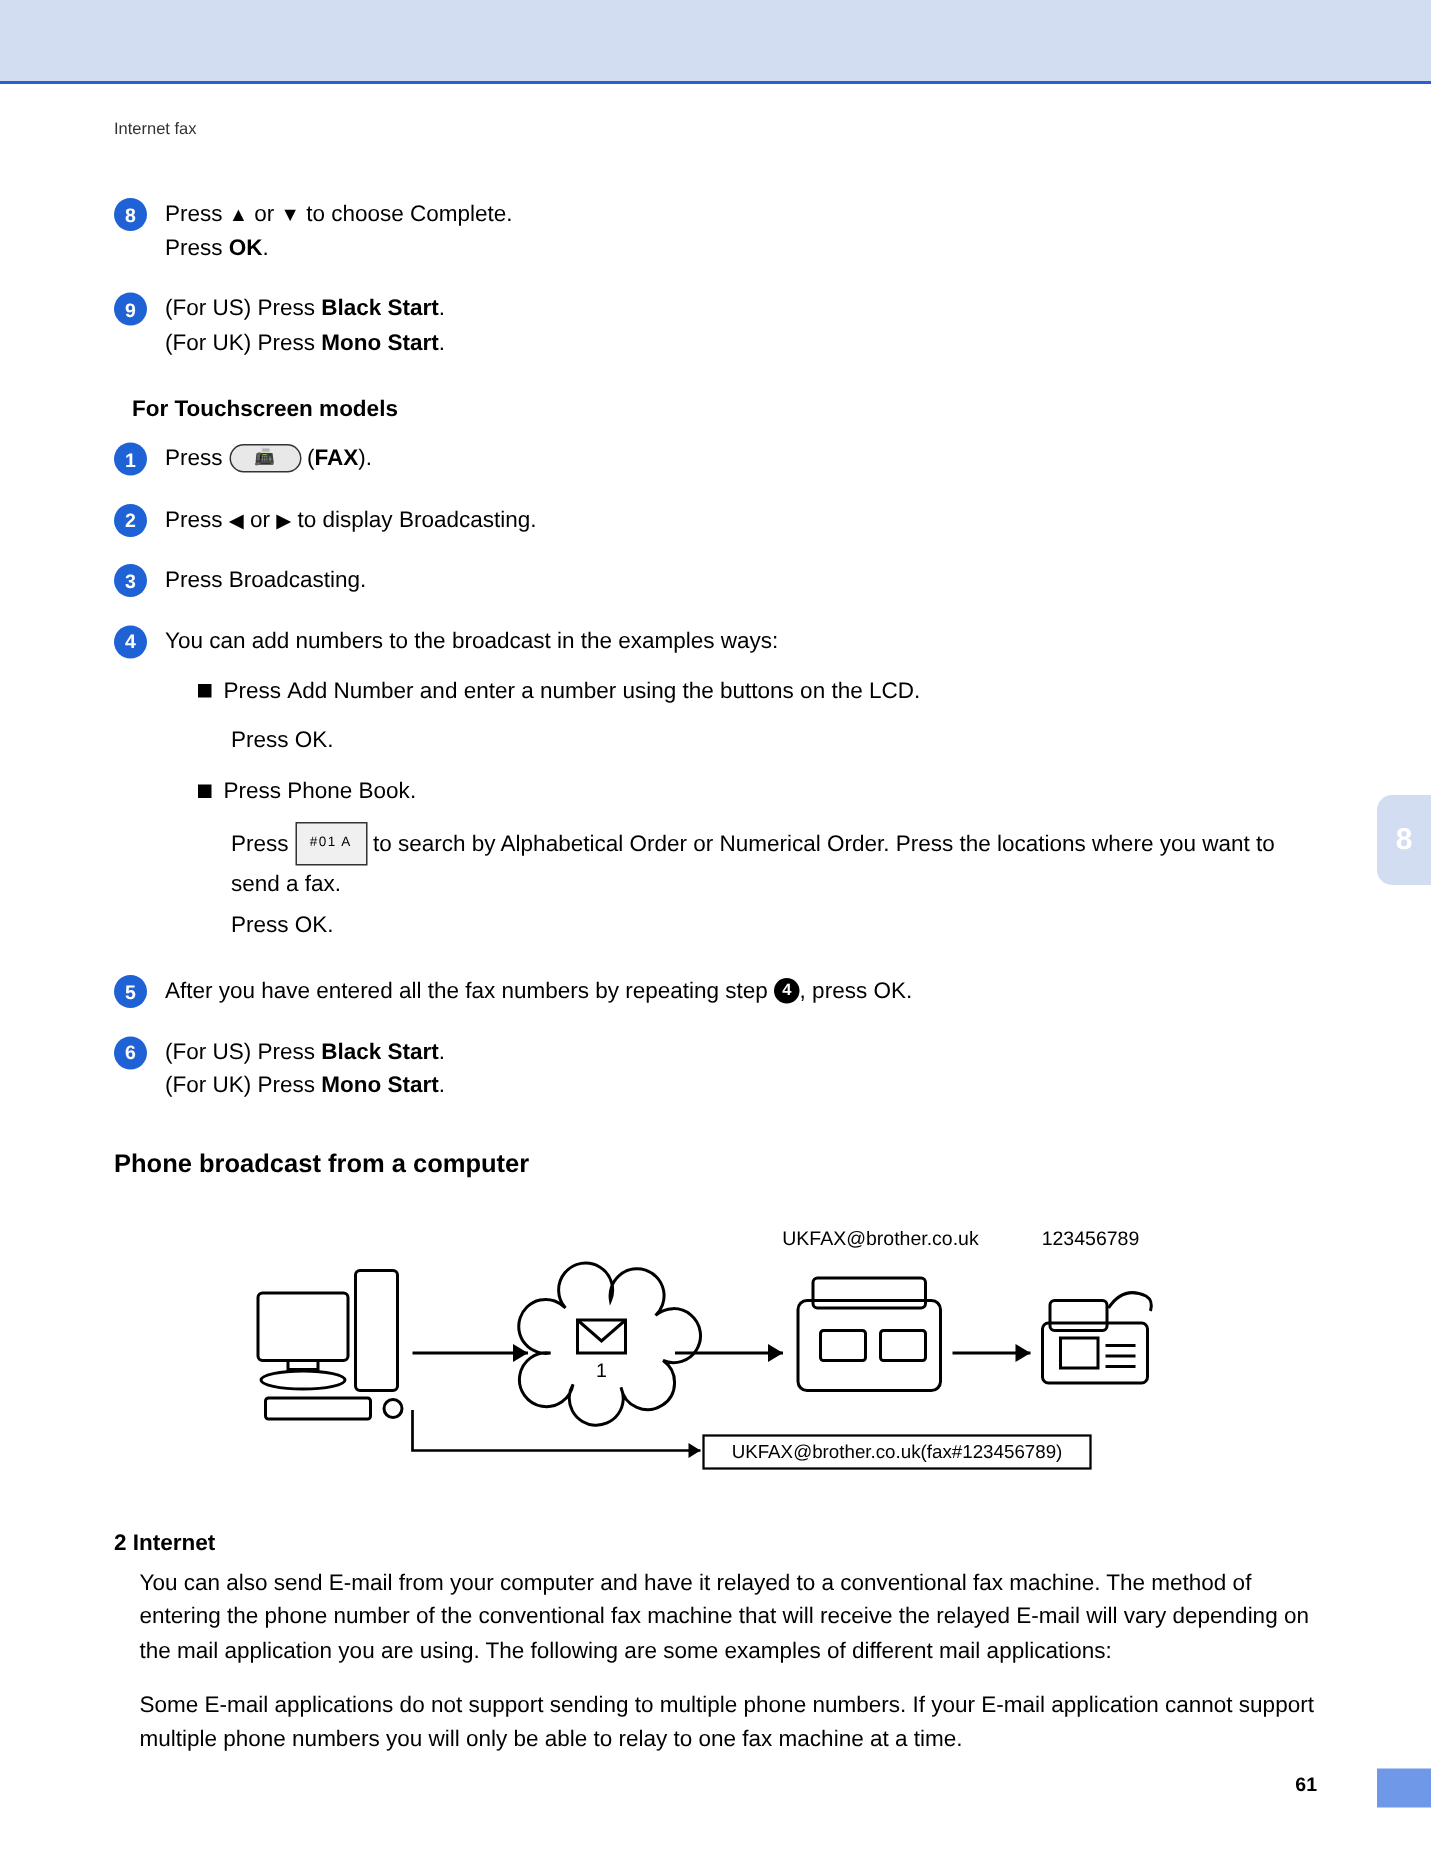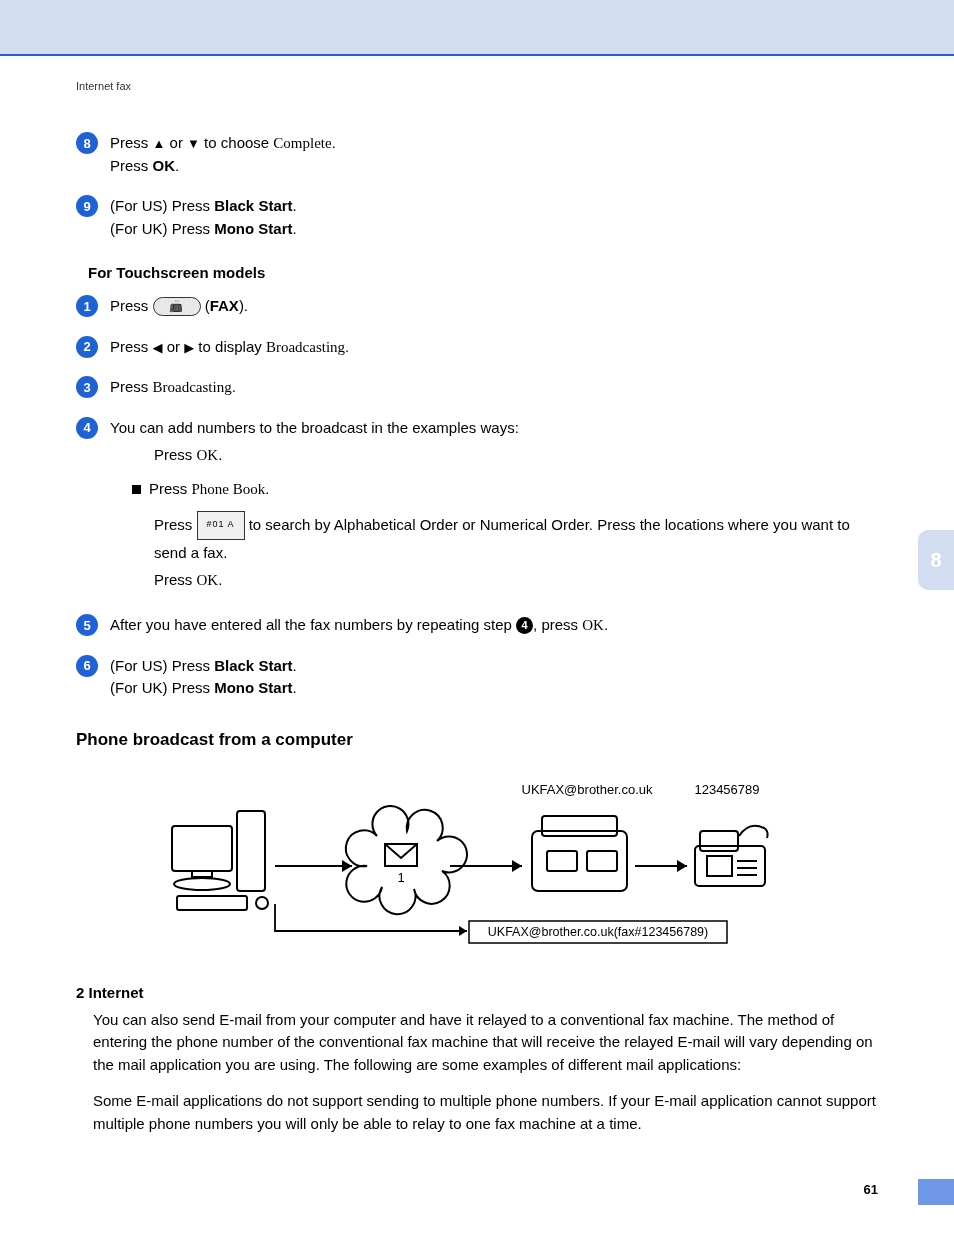--- a/index.html
+++ b/index.html
@@ -67,7 +67,7 @@
     top: -1px;
   }
   .step-body { flex: 1; line-height: 1.5; }
-  .mono { font-family: Liberation Serif, serif; }
+  .mono { font-family: Liberation Sans, sans-serif; }
   .bold { font-weight: bold; }
   .subhead {
     font-weight: bold;

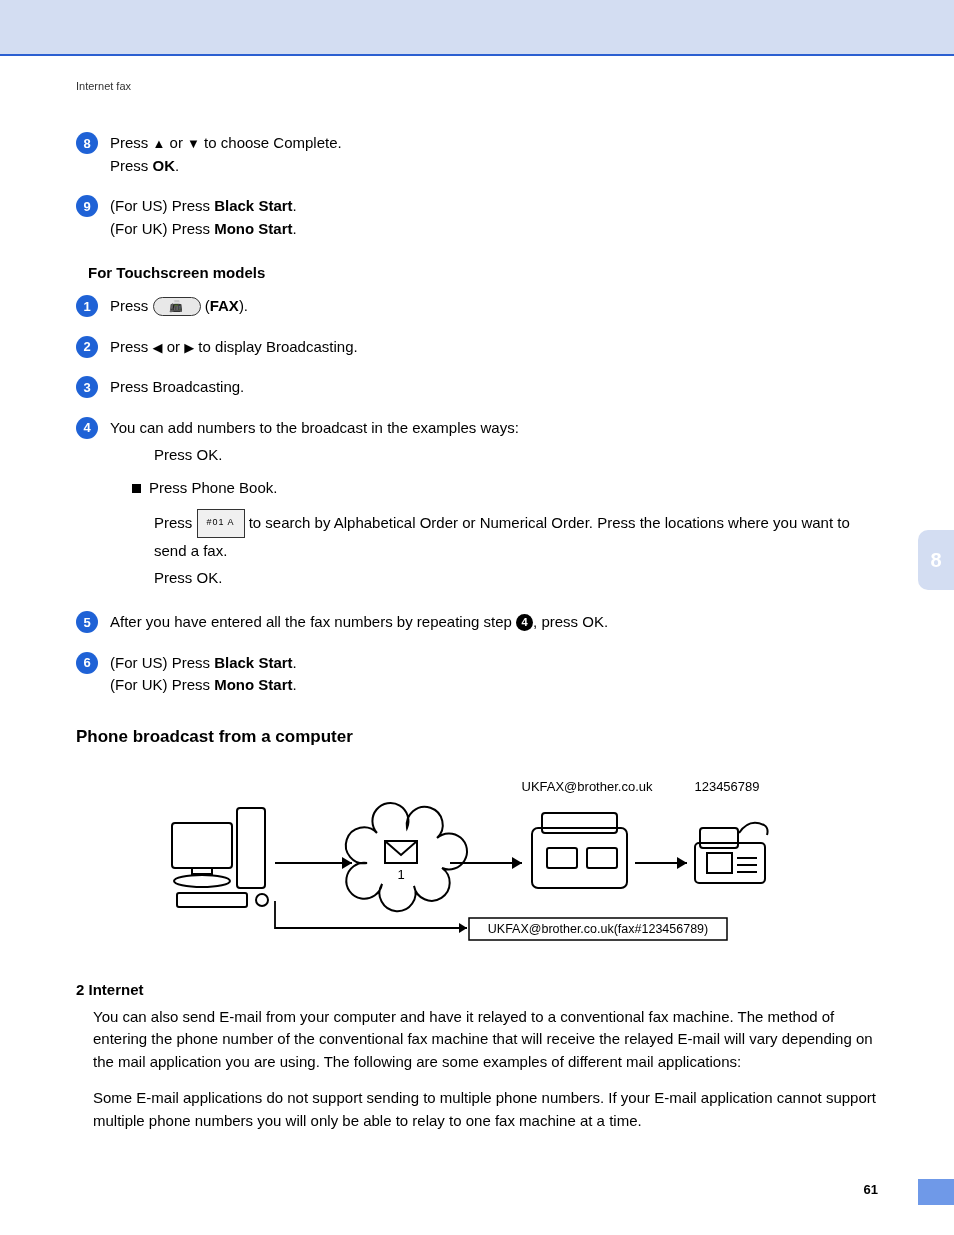--- a/index.html
+++ b/index.html
@@ -231,6 +231,9 @@
     <span class="badge">4</span>
     <div class="step-body">
       <div>You can add numbers to the broadcast in the examples ways:</div>
+      <div class="sub-bullet">
+        <span class="square-bullet"></span><span>Press </span><span class="mono">Add Number</span><span> and enter a number using the buttons on the LCD.</span>
+      </div>
       <div class="sub-indent">
         <span>Press </span><span class="mono">OK</span><span>.</span>
       </div>

